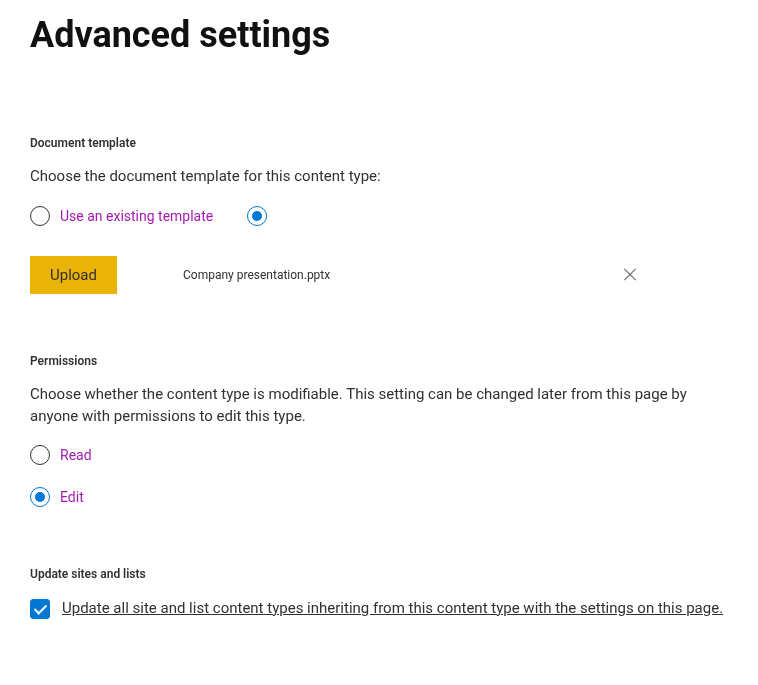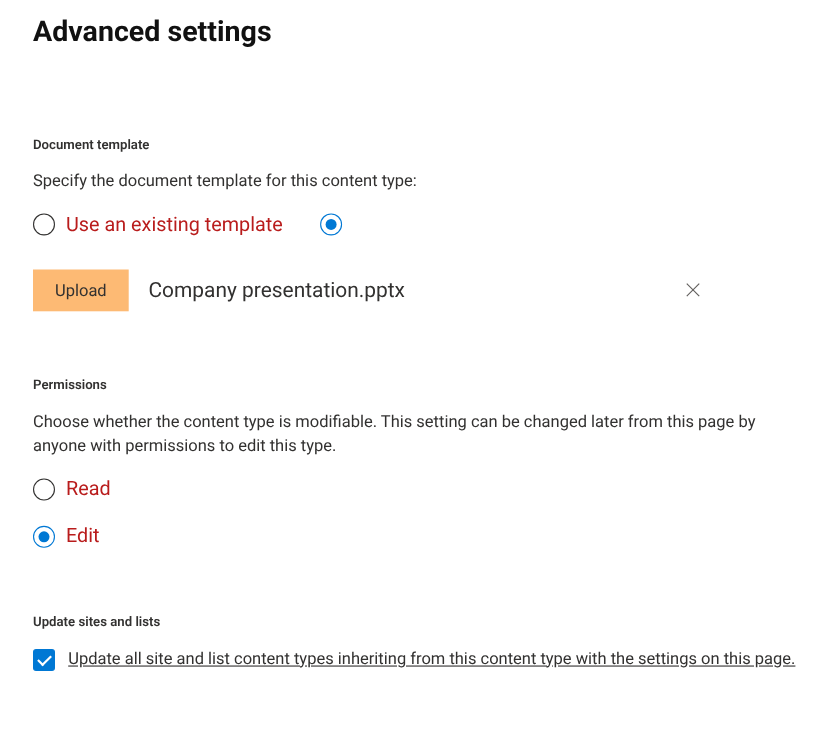--- a/index.html
+++ b/index.html
@@ -18,7 +18,7 @@
       padding: 14px 30px 20px 30px;
     }
     h1.page-title {
-      font-size: 26px;
+      font-size: 36px;
       font-weight: 700;
       color: #111;
       margin-bottom: 80px;

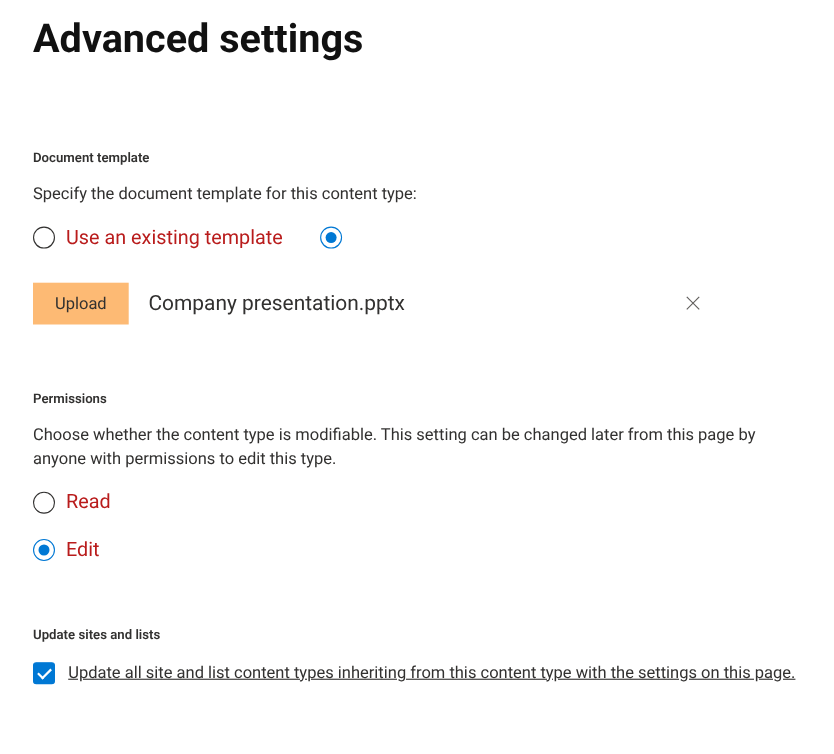--- a/index.html
+++ b/index.html
@@ -162,7 +162,7 @@
 
   <div class="section">
     <div class="section-heading">Document template</div>
-    <div class="section-desc">Specify the document template for this content type:</div>
+    <div class="section-desc">Choose the document template for this content type:</div>
 
     <div class="radio-row">
       <div class="radio-option">

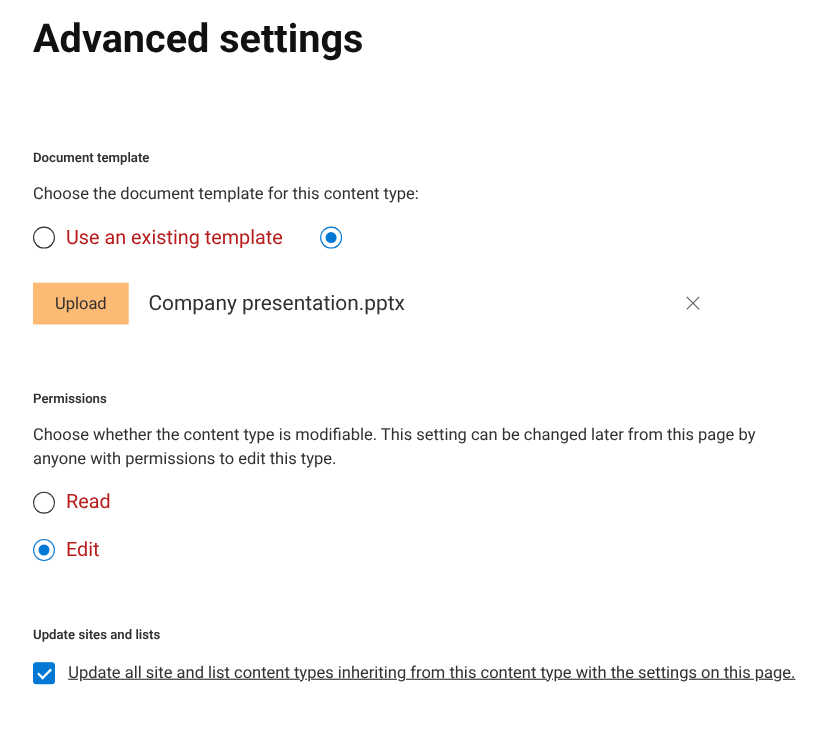--- a/index.html
+++ b/index.html
@@ -75,8 +75,8 @@
       background: #0078d4;
     }
     .radio-label {
-      font-size: 18px;
-      color: #b91c1c;
+      font-size: 14px;
+      color: #a21caf;
     }
     .upload-row {
       display: flex;

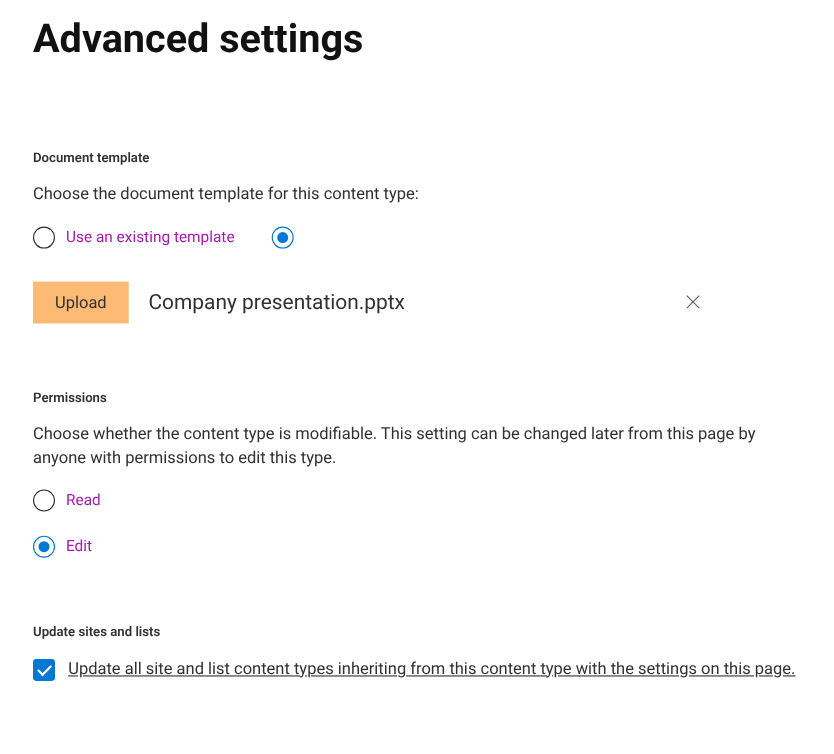--- a/index.html
+++ b/index.html
@@ -83,7 +83,7 @@
       align-items: center;
     }
     .upload-button {
-      background: #fdba74;
+      background: #eab308;
       border: none;
       padding: 10px 20px;
       font-size: 15px;

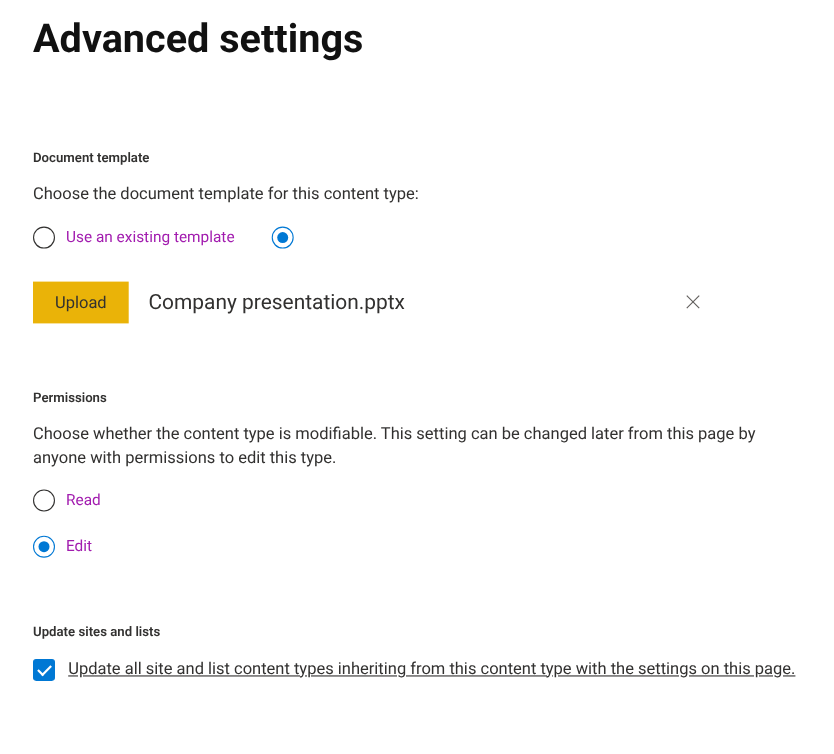--- a/index.html
+++ b/index.html
@@ -93,9 +93,10 @@
       margin-right: 18px;
     }
     .upload-filename {
-      font-size: 19px;
+      font-size: 12px;
       color: #323130;
       flex: 1;
+      margin-left: 48px;
     }
     .clear-icon {
       width: 16px;

